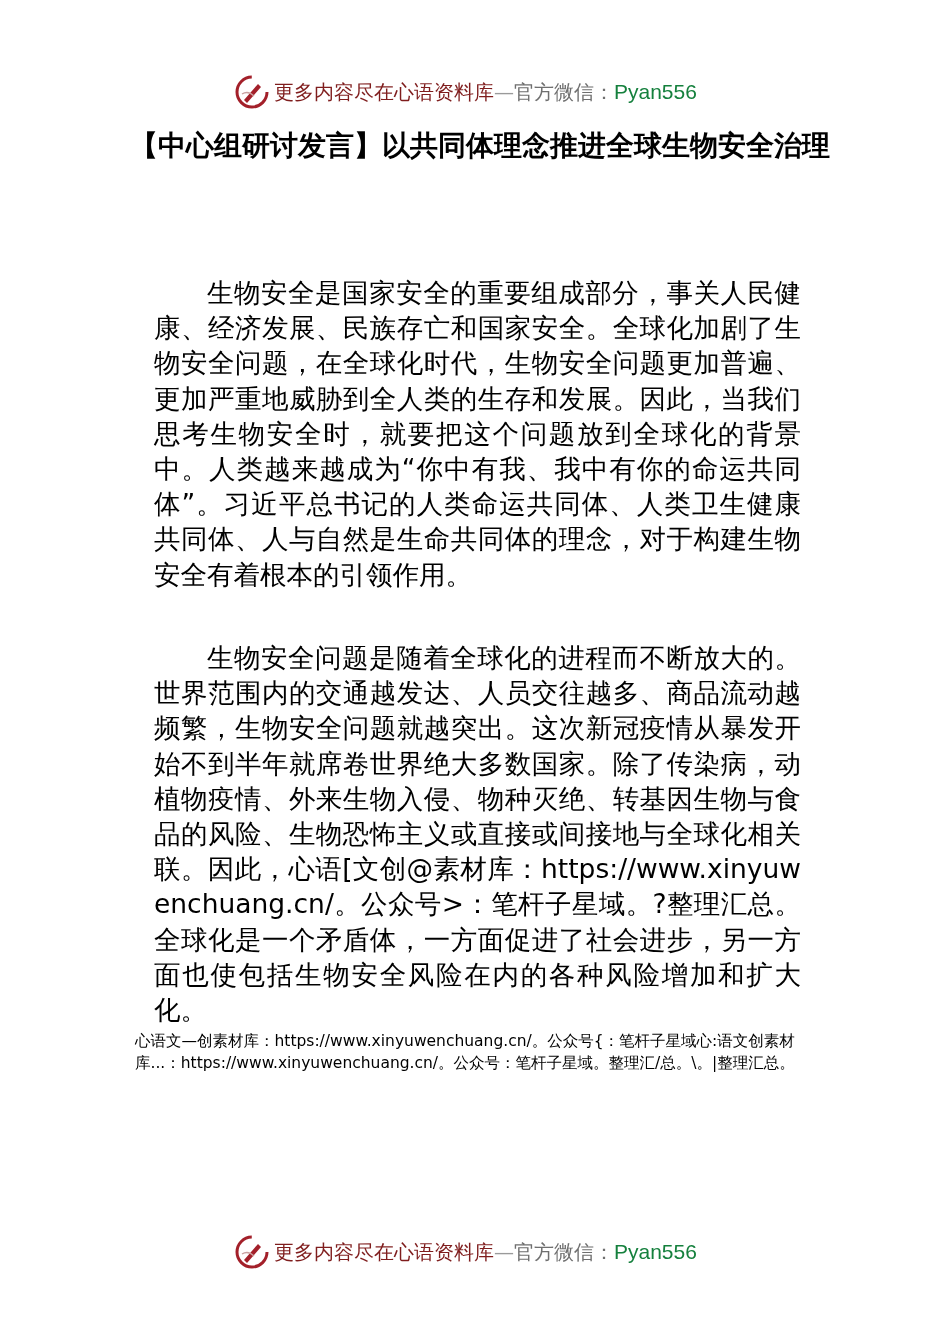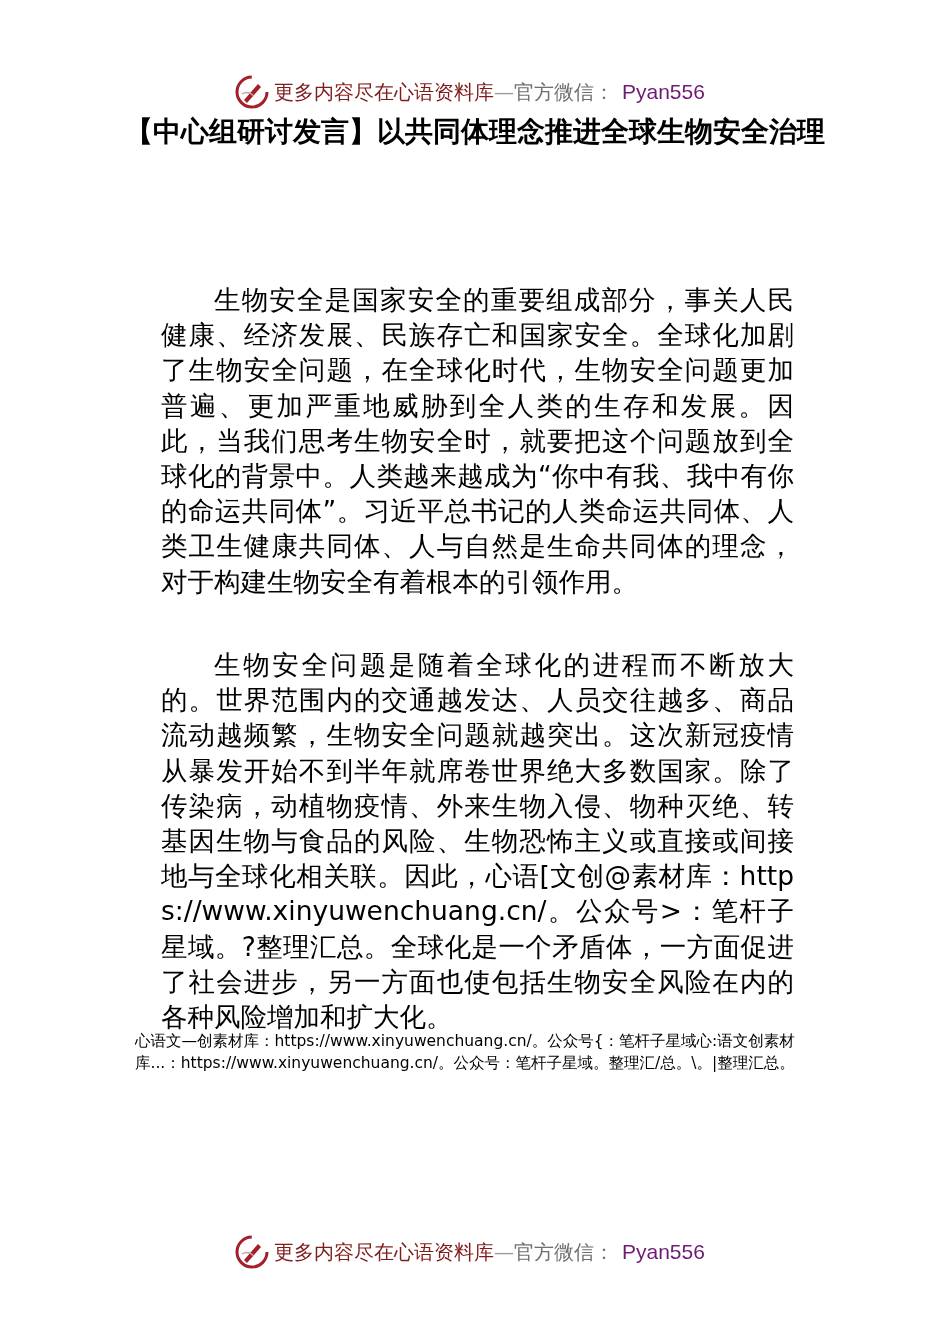--- a/index.html
+++ b/index.html
@@ -11,7 +11,7 @@
   .banner .red { color: #7f1d1d; font-family: "DejaVu Serif", serif; font-size: 20px; letter-spacing: 0px; }
   .banner .dash { color: #9a9a9a; font-family: "DejaVu Serif", serif; font-size: 20px; }
   .banner .gray { color: #6f6f6f; font-family: Liberation Mono, monospace; font-size: 20px; }
-  .banner .code { color: #701a75; font-family: "Liberation Sans", sans-serif; font-size: 21px; margin-left: 8px; }
+  .banner .code { color: #15803d; font-family: "Liberation Sans", sans-serif; font-size: 21px; margin-left: 0; }
   .title { position: absolute; left: 120px; width: 710px; top: 113px; text-align: center; font-weight: bold; font-size: 28px; line-height: 37px; font-family: "DejaVu Sans", sans-serif; }
   .body-text { position: absolute; left: 145px; width: 665px; font-size: 26.5px; line-height: 35.2px; font-family: "DejaVu Sans", sans-serif; text-align: justify; word-break: break-all; }
   .p1 { top: 266px; }

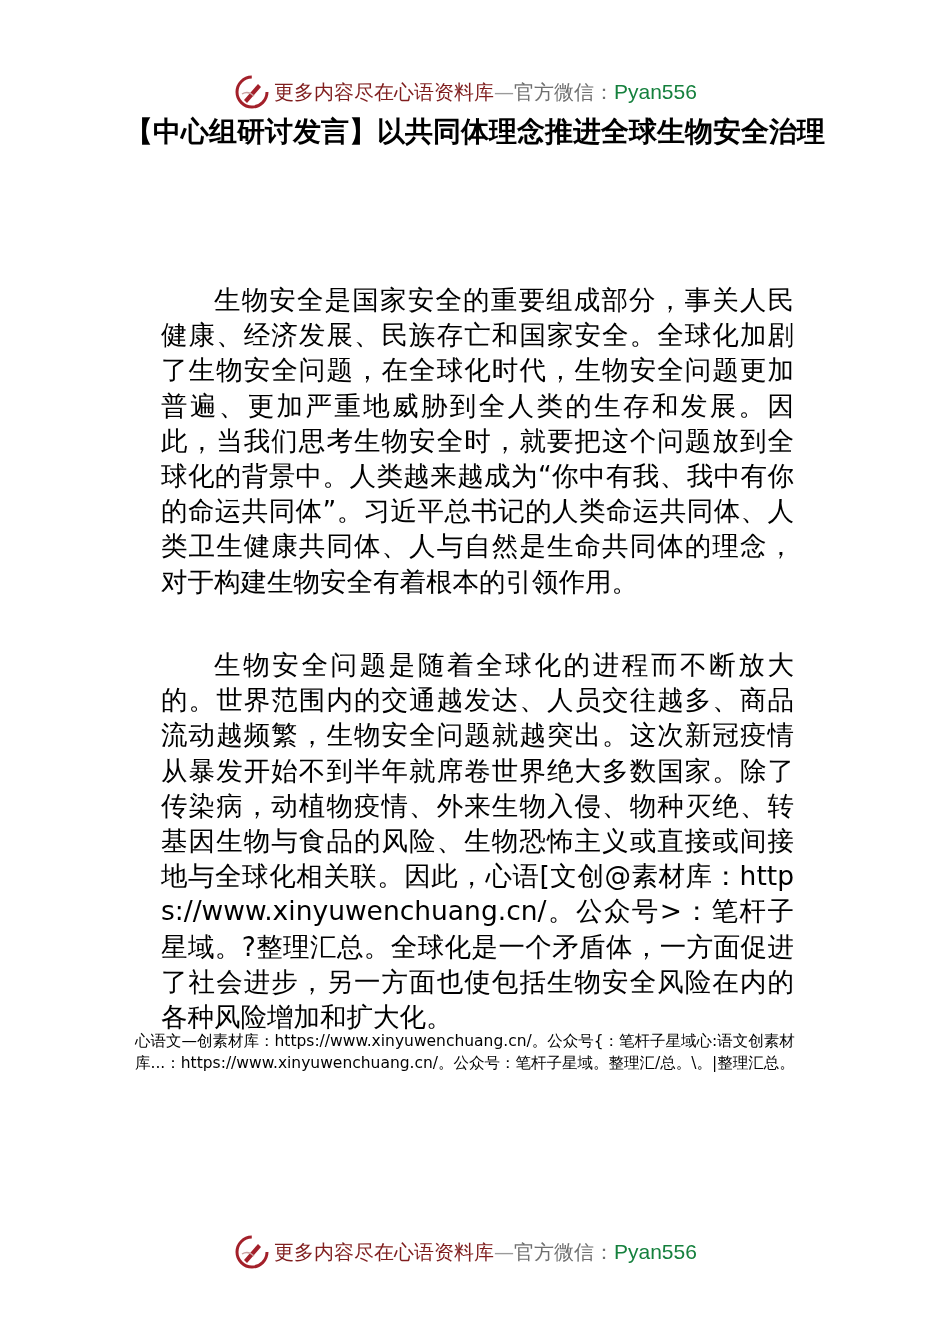--- a/index.html
+++ b/index.html
@@ -12,7 +12,7 @@
   .banner .dash { color: #9a9a9a; font-family: "DejaVu Serif", serif; font-size: 20px; }
   .banner .gray { color: #6f6f6f; font-family: Liberation Mono, monospace; font-size: 20px; }
   .banner .code { color: #15803d; font-family: "Liberation Sans", sans-serif; font-size: 21px; margin-left: 0; }
-  .title { position: absolute; left: 120px; width: 710px; top: 113px; text-align: center; font-weight: bold; font-size: 28px; line-height: 37px; font-family: "DejaVu Sans", sans-serif; }
+  .title { position: absolute; left: 120px; width: 710px; top: 127px; text-align: right; font-weight: bold; font-size: 28px; line-height: 37px; font-family: "DejaVu Sans", sans-serif; }
   .body-text { position: absolute; left: 145px; width: 665px; font-size: 26.5px; line-height: 35.2px; font-family: "DejaVu Sans", sans-serif; text-align: justify; word-break: break-all; }
   .p1 { top: 266px; }
   .p2 { top: 631px; }

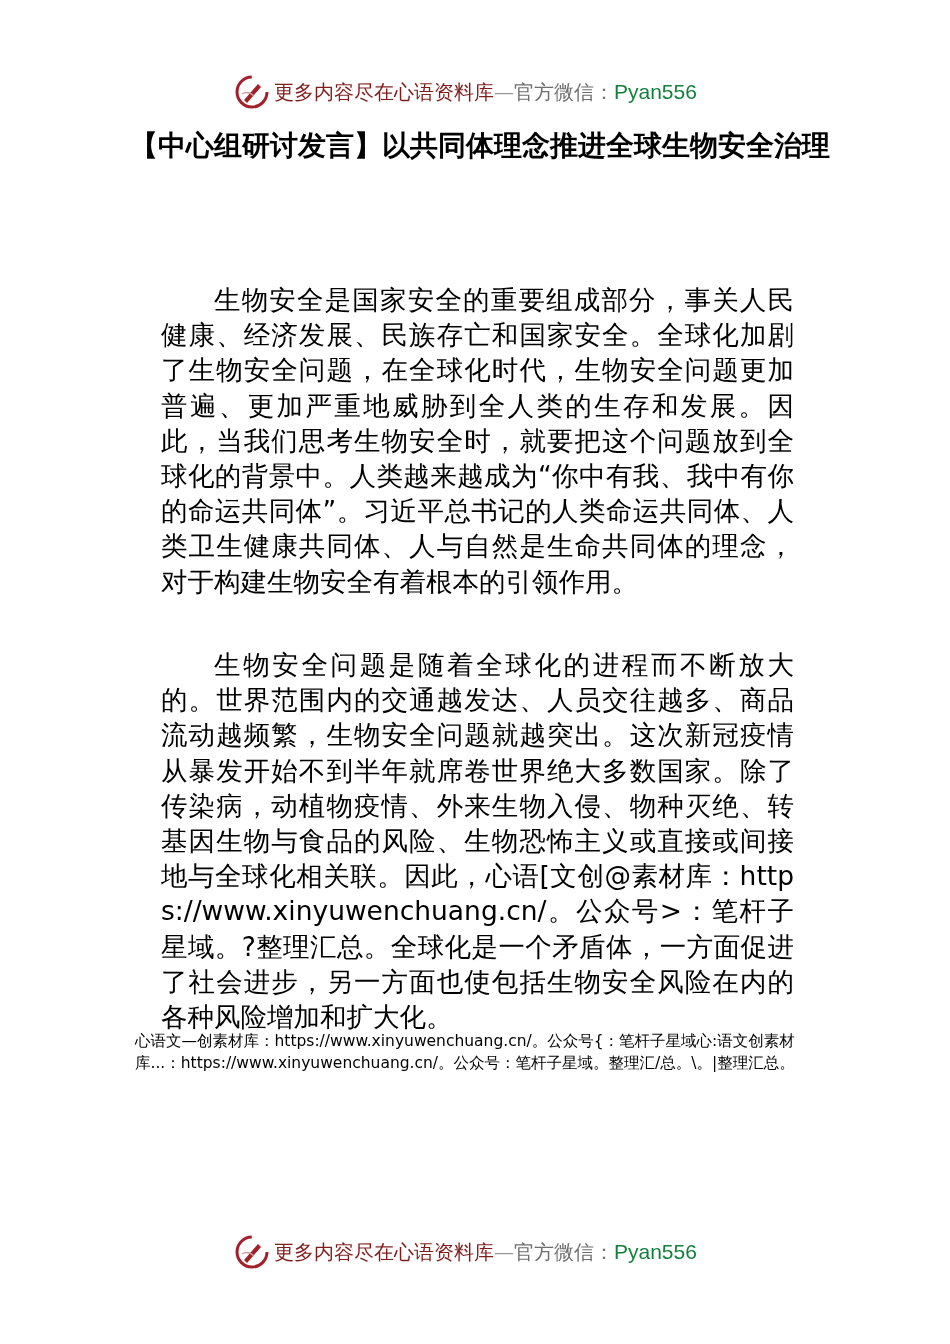--- a/index.html
+++ b/index.html
@@ -16,7 +16,7 @@
   .body-text { position: absolute; left: 145px; width: 665px; font-size: 26.5px; line-height: 35.2px; font-family: "DejaVu Sans", sans-serif; text-align: justify; word-break: break-all; }
   .p1 { top: 266px; }
   .p2 { top: 631px; }
-  .body-text p { margin: 16px; text-indent: 2em; }
+  .body-text p { margin: 9px; text-indent: 2em; }
   .footnote { position: absolute; left: 135px; width: 700px; top: 993px; font-size: 15.5px; line-height: 22px; font-family: "DejaVu Sans", sans-serif; word-break: break-all; margin-top: 37px; }
 </style>
 </head>

